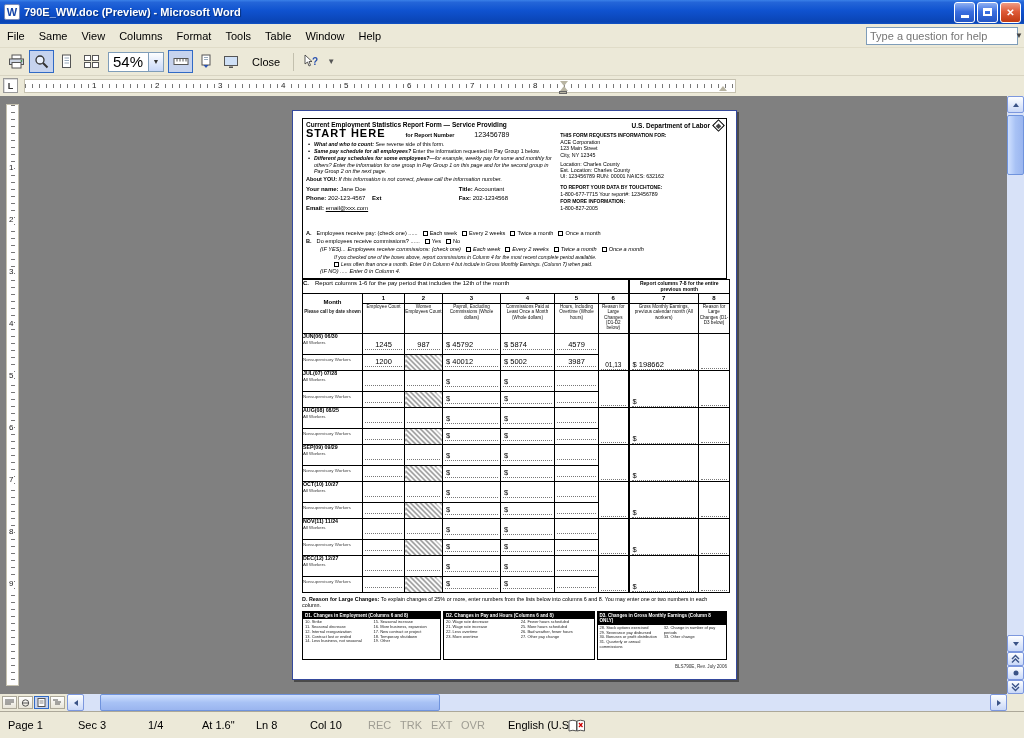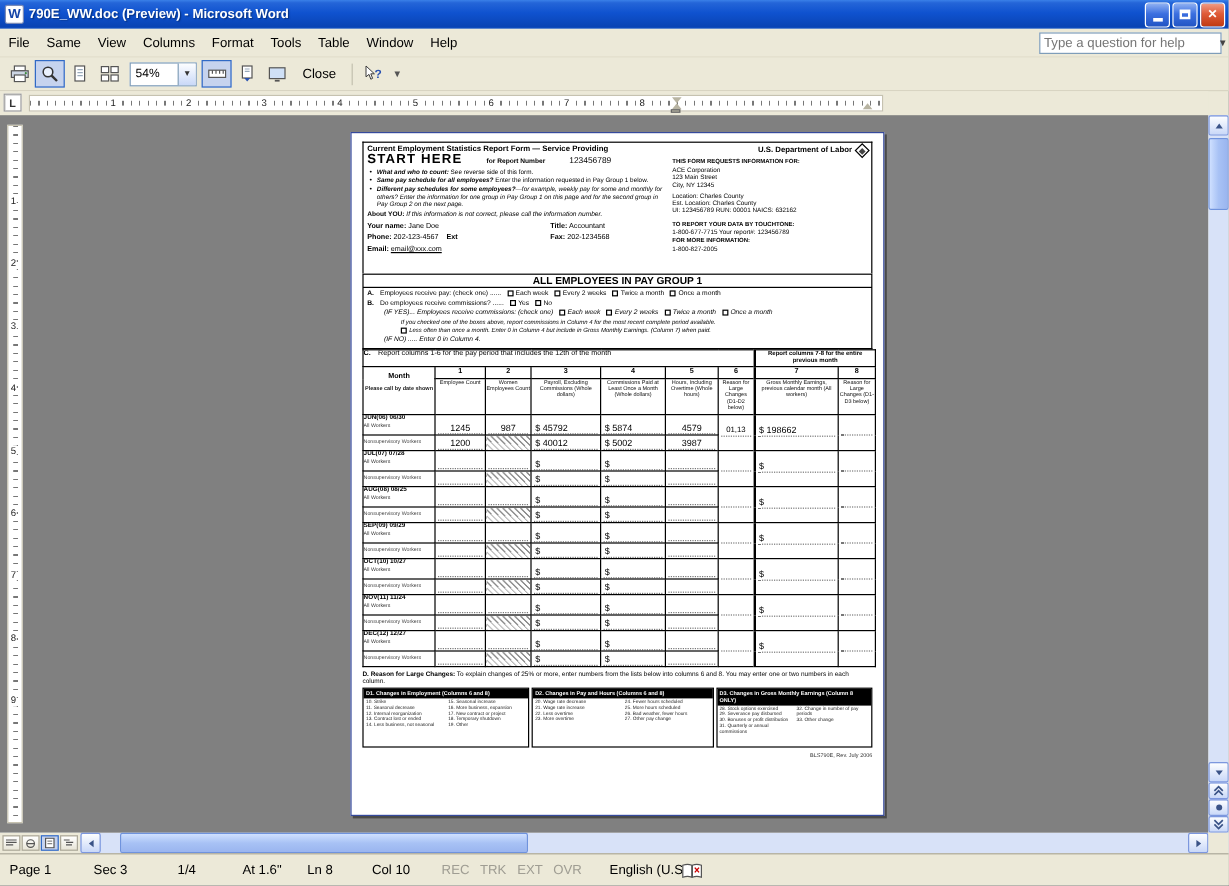--- a/index.html
+++ b/index.html
@@ -40,7 +40,7 @@
   .closebtn { width:auto; padding:0 8px; font-size:11px; font-family:"Liberation Sans",sans-serif; }
   .tsep { width:1px; height:18px; background:#c3c0ae; margin:0 4px; }
   .zoombox { width:56px; height:20px; background:#fff; border:1px solid #7F9DB9; margin:0 4px; display:flex; align-items:center; }
-  .zoombox .zval { flex:1; font-size:10px; padding-left:4px; }
+  .zoombox .zval { flex:1; font-size:15px; padding-left:4px; }
   .zarrow { width:15px; height:18px; background:linear-gradient(180deg,#fdfeff,#c9d8f8); border-left:1px solid #7F9DB9;
     display:flex; align-items:center; justify-content:center; font-size:7px; color:#333; }
   .tovf { font-size:8px; color:#555; padding:0 4px; }

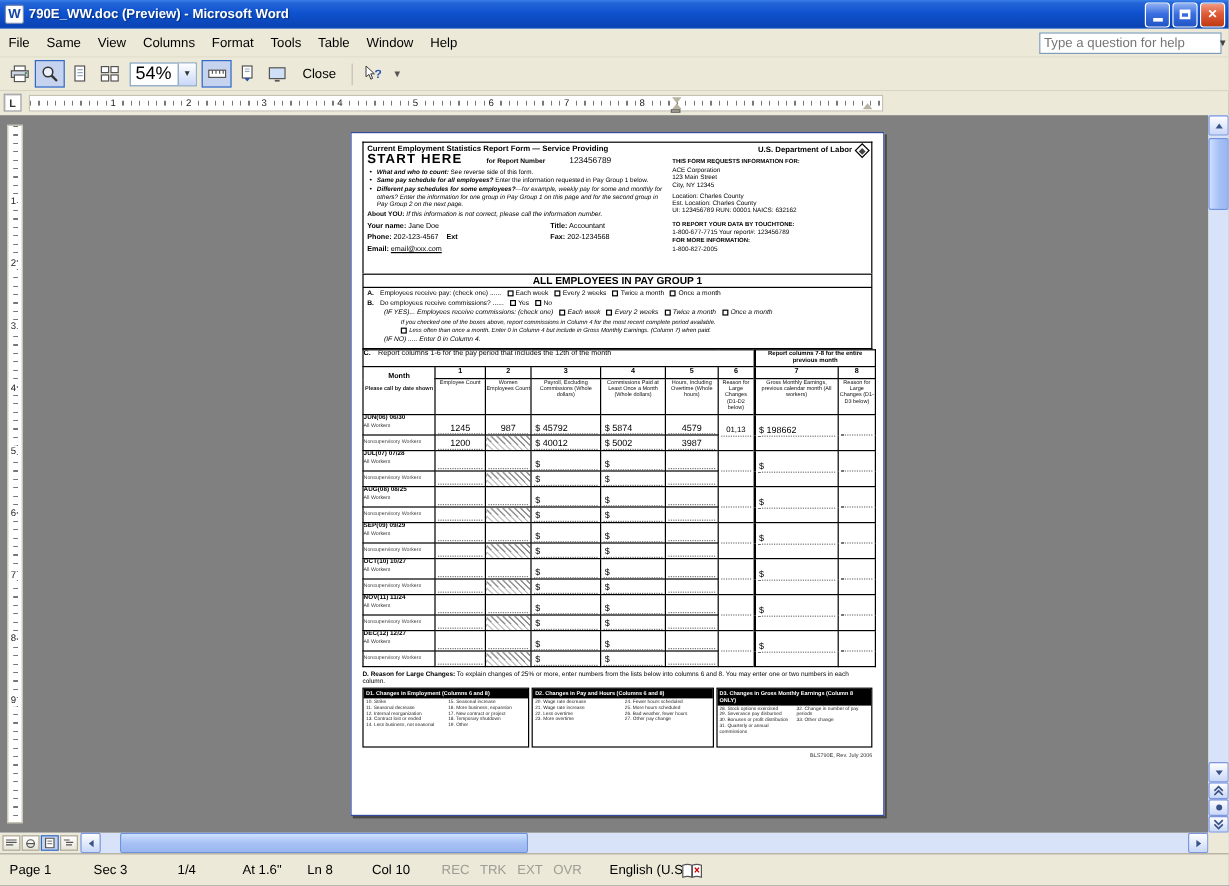--- a/index.html
+++ b/index.html
@@ -368,7 +368,6 @@
           </div>
         </div>
 
-        <div class="banner">ALL EMPLOYEES IN PAY GROUP 1</div>
 
         <div class="abwrap">
           <div class="abrow">

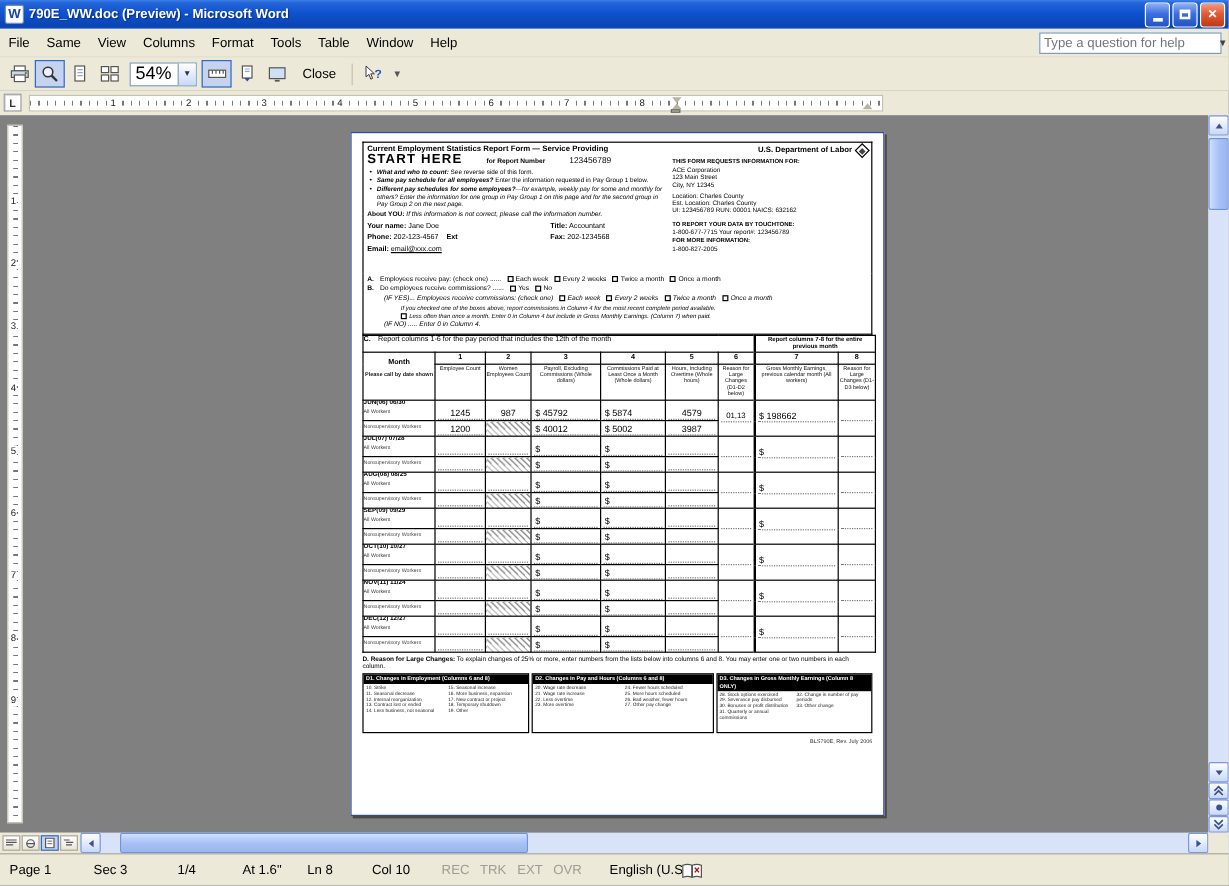--- a/index.html
+++ b/index.html
@@ -132,7 +132,7 @@
     text-align:center; white-space:nowrap; }
   .rowNs .dline { margin-top:2px; }
   .dline.dol { text-align:left; padding-left:1px; }
-  .rspan .dline { margin-top:8px; }
+  .rspan .dline { margin-top:26px; }
   .rspan .dline.small { font-size:6.5px; }
   td.hatch { background:repeating-linear-gradient(45deg,#8a8a8a 0 1px,transparent 1px 3.5px); }
 

